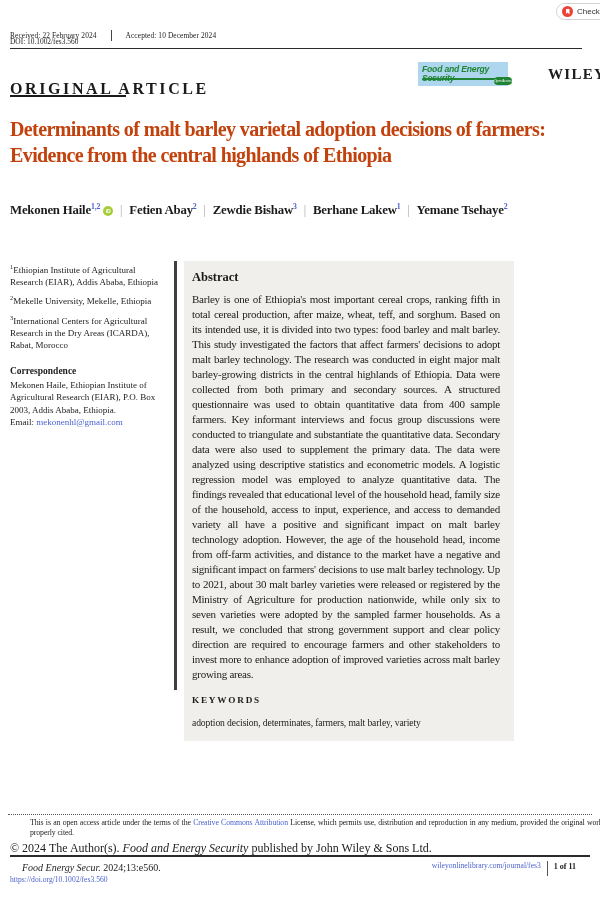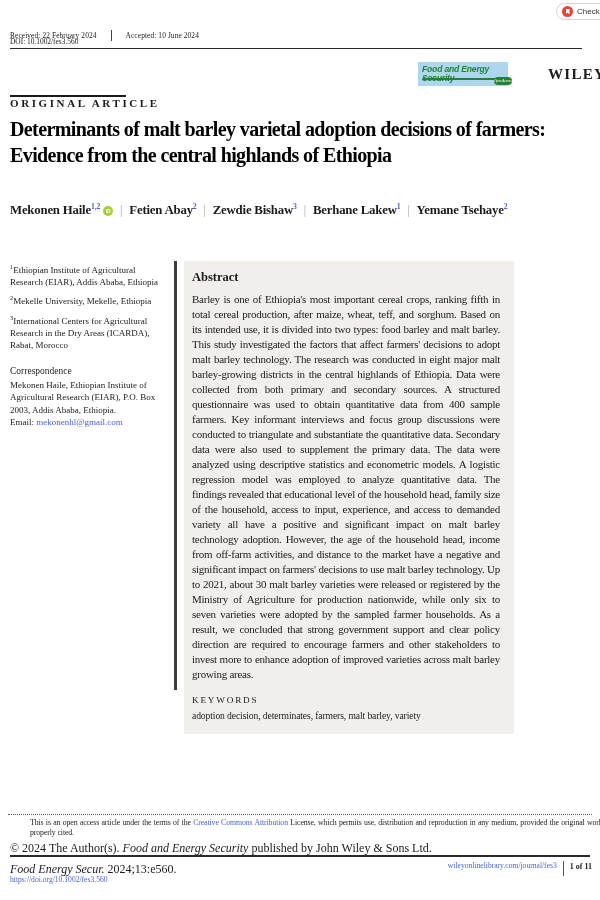--- a/index.html
+++ b/index.html
@@ -135,7 +135,7 @@
   <div class="meta-row">
     <span>Received: 22 February 2024</span>
     <span class="meta-divider"></span>
-    <span>Accepted: 10 June 2024</span>
+    <span>Accepted: 10 December 2024</span>
   </div>
   <div class="doi-row">DOI: 10.1002/fes3.560</div>
 

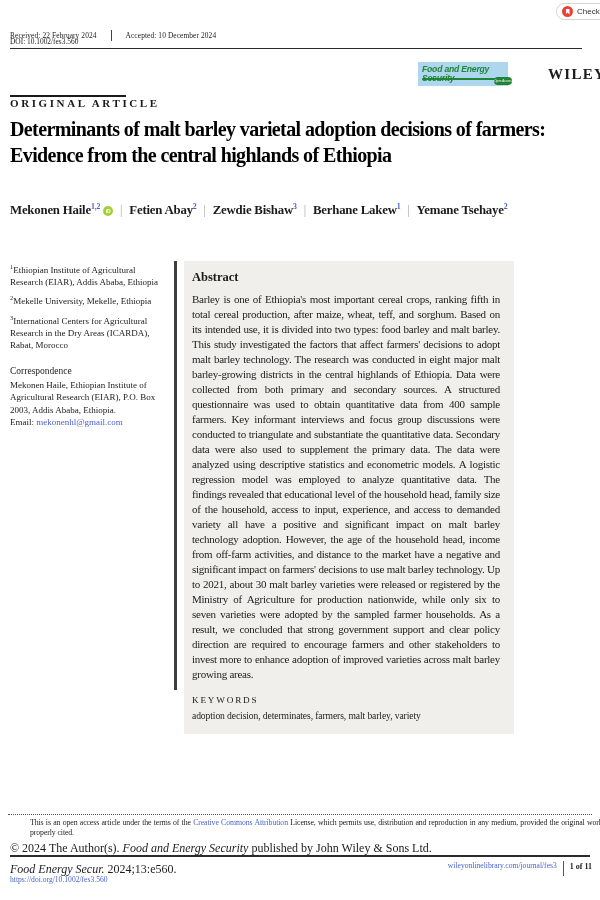--- a/index.html
+++ b/index.html
@@ -59,8 +59,8 @@
     font-size:15px;letter-spacing:1.3px;color:#1e1e1e;
   }
   .article-type{
-    position:absolute;left:10px;top:97px;
-    font-weight:bold;font-size:11px;letter-spacing:2.6px;
+    position:absolute;left:10px;top:80px;
+    font-weight:bold;font-size:16px;letter-spacing:2.6px;
   }
   .article-type-rule{position:absolute;left:10px;top:95px;width:116px;height:2.4px;background:#1a1a1a;}
   

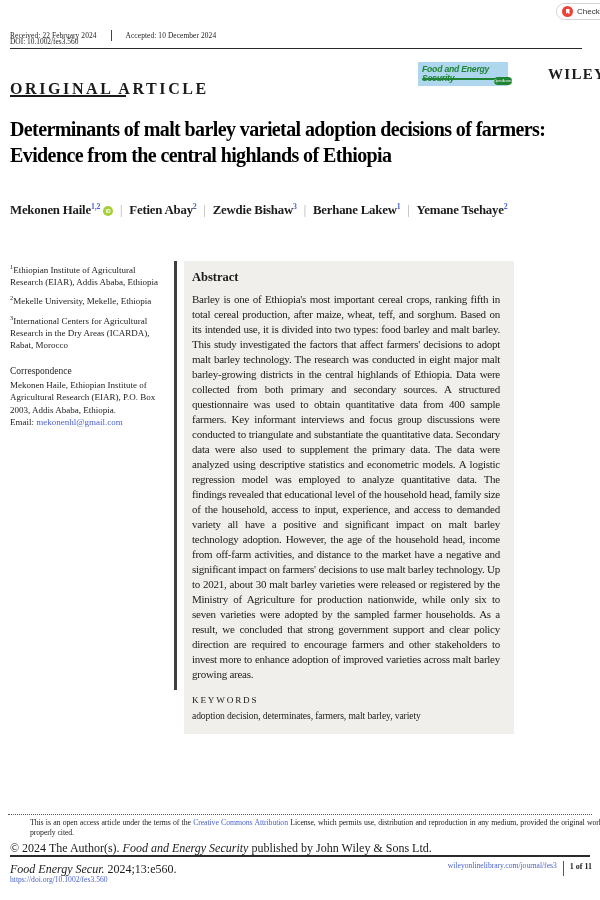--- a/index.html
+++ b/index.html
@@ -66,7 +66,7 @@
   
   .title{
     position:absolute;left:10px;top:116px;width:574px;
-    font-weight:bold;font-size:20px;line-height:26px;letter-spacing:-0.6px;color:#000000;
+    font-weight:bold;font-size:20px;line-height:26px;letter-spacing:-0.6px;color:#c2410c;
   }
   .authors{
     position:absolute;left:10px;top:196px;width:574px;

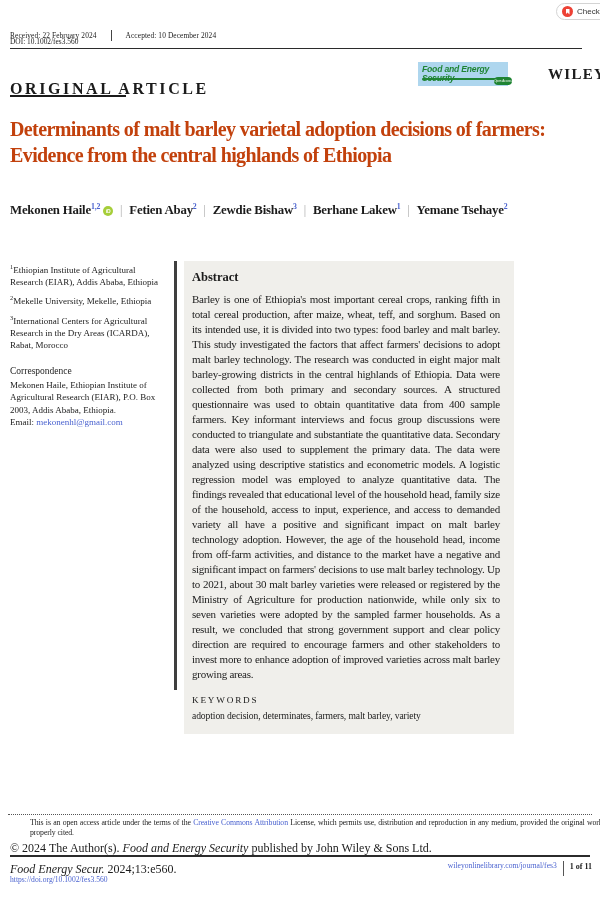--- a/index.html
+++ b/index.html
@@ -86,7 +86,7 @@
   .affiliation{font-size:9px;line-height:12.2px;margin-bottom:4px;}
   .affiliation sup{font-size:6.3px;}
   .correspondence{margin-top:15px;}
-  .correspondence-heading{font-weight:normal;font-size:9.5px;margin-bottom:3px;}
+  .correspondence-heading{font-weight:bold;font-size:9.5px;margin-bottom:3px;}
   .correspondence-text{font-size:9px;line-height:12.2px;}
   .link{color:var(--link-blue);text-decoration:none;cursor:pointer;}
   

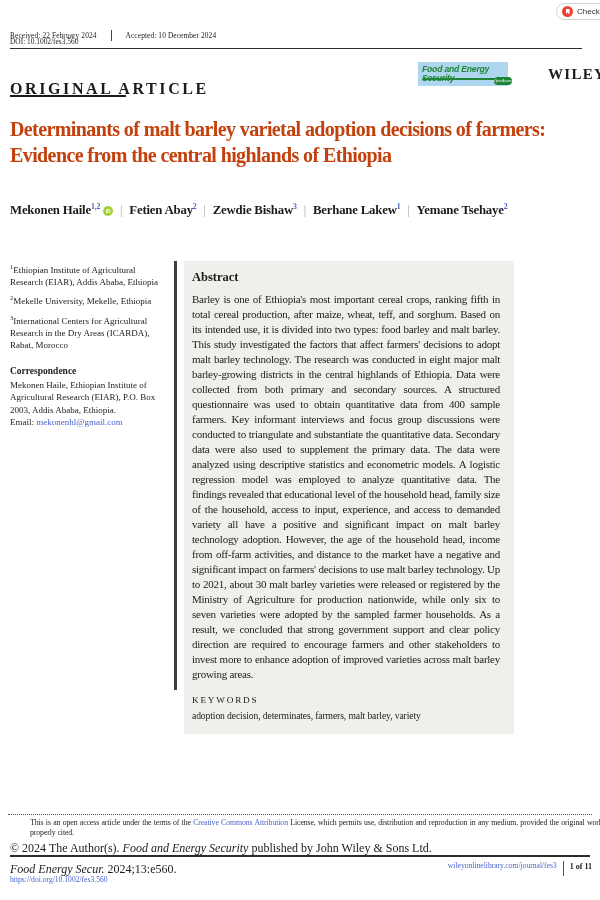--- a/index.html
+++ b/index.html
@@ -100,7 +100,7 @@
     font-size:11px;line-height:15px;letter-spacing:-0.25px;
     text-align:justify;color:#1c1c1c;
   }
-  .keywords-heading{margin-top:13px;font-weight:normal;font-size:9.2px;letter-spacing:1.8px;}
+  .keywords-heading{margin-top:13px;font-weight:bold;font-size:9.2px;letter-spacing:1.8px;}
   .keywords-text{margin-top:5px;font-size:9.6px;letter-spacing:-0.1px;}
   
   .dotted-rule{position:absolute;left:8px;top:814px;width:584px;border-top:1px dotted #555;}

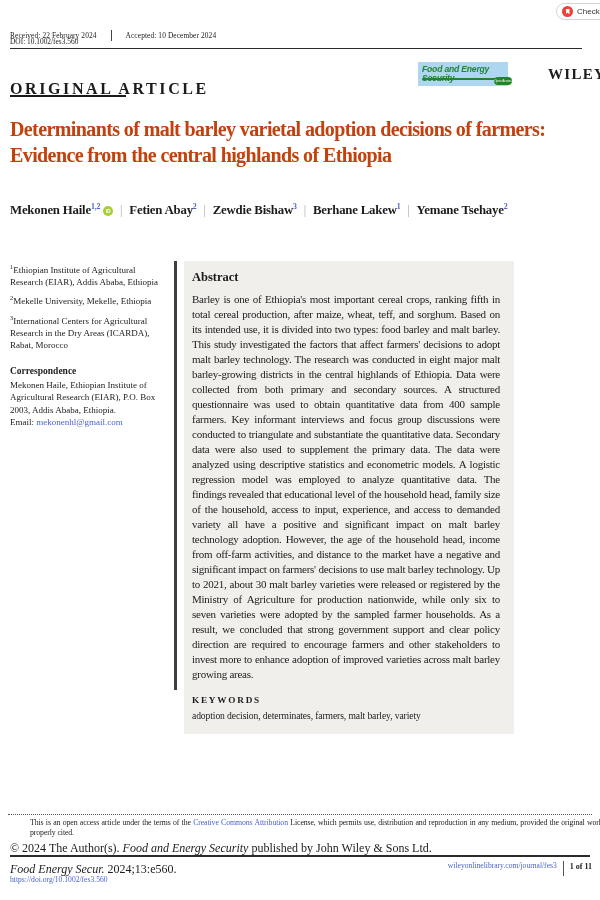--- a/index.html
+++ b/index.html
@@ -101,7 +101,7 @@
     text-align:justify;color:#1c1c1c;
   }
   .keywords-heading{margin-top:13px;font-weight:bold;font-size:9.2px;letter-spacing:1.8px;}
-  .keywords-text{margin-top:5px;font-size:9.6px;letter-spacing:-0.1px;}
+  .keywords-text{margin-top:12px;font-size:9.6px;letter-spacing:-0.1px;}
   
   .dotted-rule{position:absolute;left:8px;top:814px;width:584px;border-top:1px dotted #555;}
   .license{

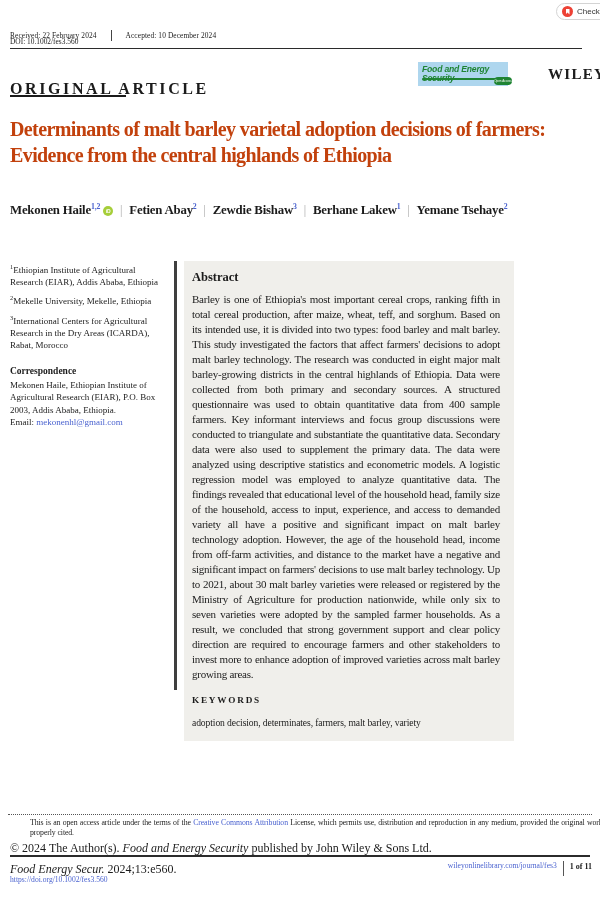--- a/index.html
+++ b/index.html
@@ -110,7 +110,7 @@
   }
   .copyright{position:absolute;left:10px;top:841px;width:580px;font-size:12px;}
   .thick-rule{position:absolute;left:10px;top:855px;width:580px;height:2px;background:#2b2b2b;}
-  .citation{position:absolute;left:10px;top:862px;font-size:12px;}
+  .citation{position:absolute;left:22px;top:862px;font-size:10px;}
   .citation .jname{font-style:italic;}
   .doi-link{position:absolute;left:10px;top:875px;font-size:7.6px;}
   .bottom-right{

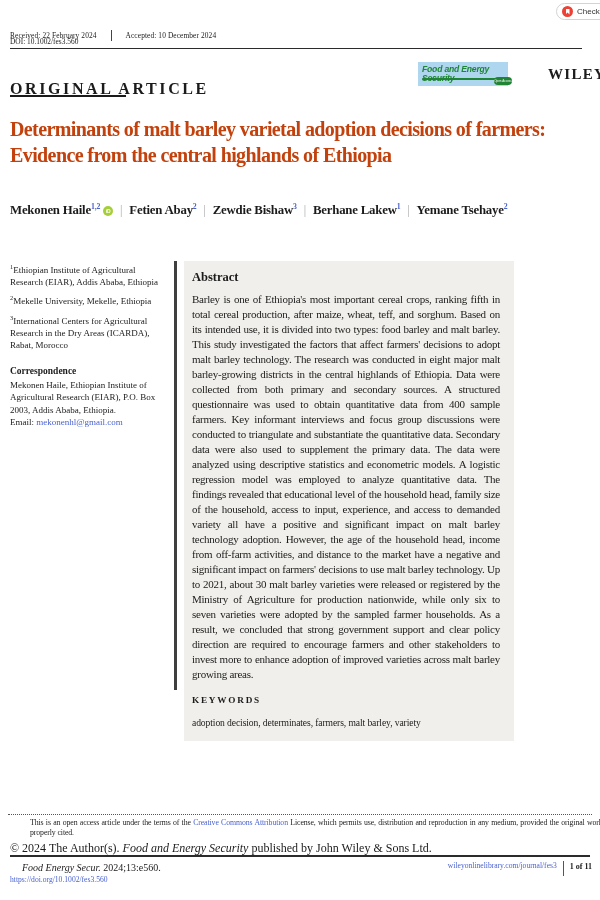--- a/index.html
+++ b/index.html
@@ -114,7 +114,7 @@
   .citation .jname{font-style:italic;}
   .doi-link{position:absolute;left:10px;top:875px;font-size:7.6px;}
   .bottom-right{
-    position:absolute;right:8px;top:861px;display:flex;align-items:flex-start;gap:6px;
+    position:absolute;right:24px;top:861px;display:flex;align-items:flex-start;gap:6px;
     font-size:7.6px;
   }
   .bottom-right .vdivider{width:1px;height:15px;background:#555;}

